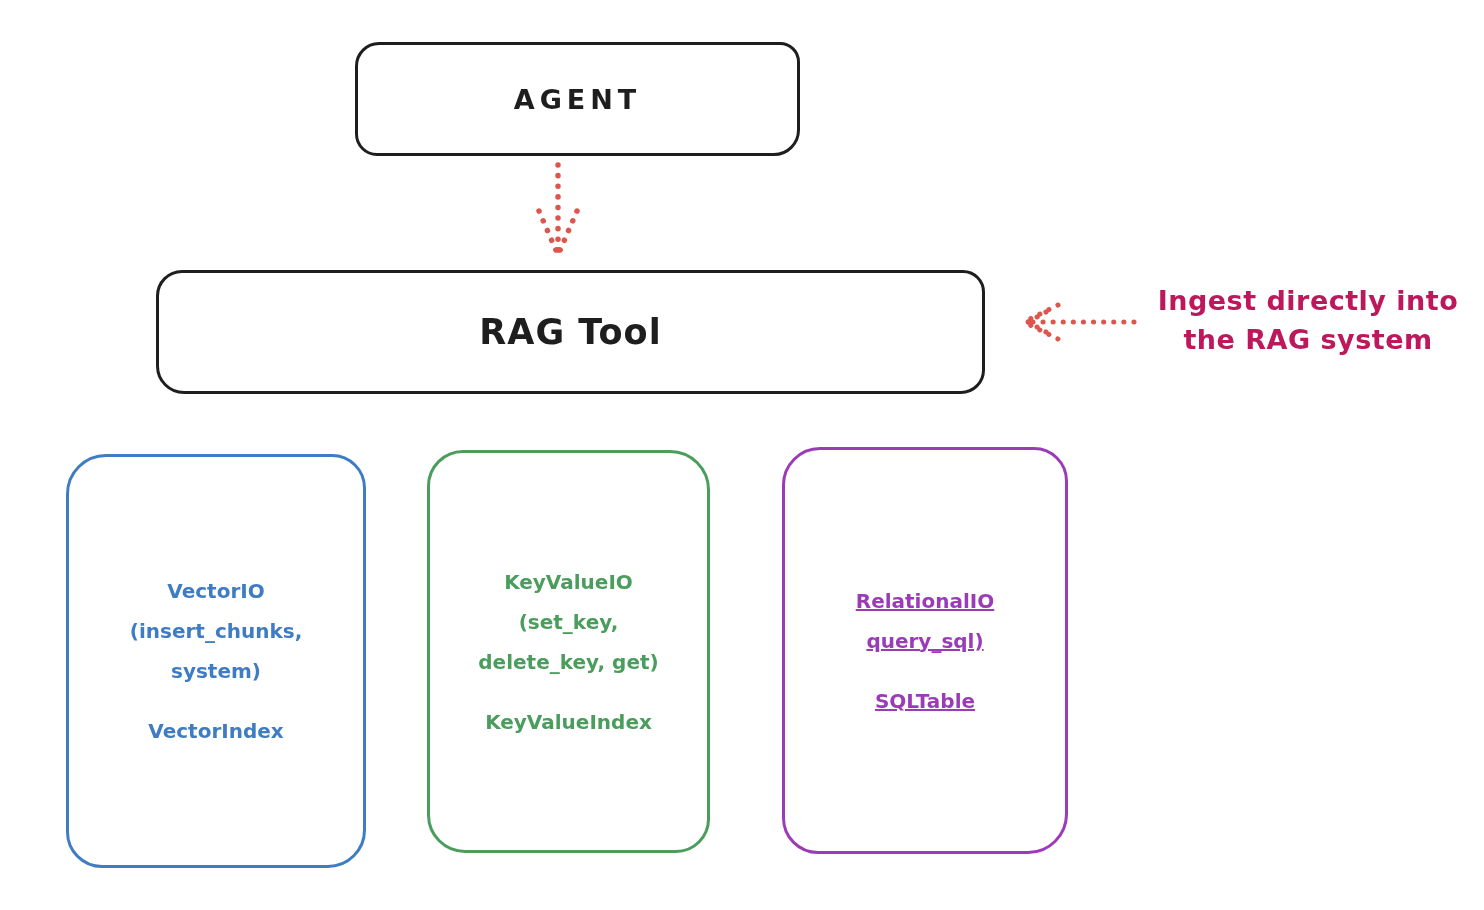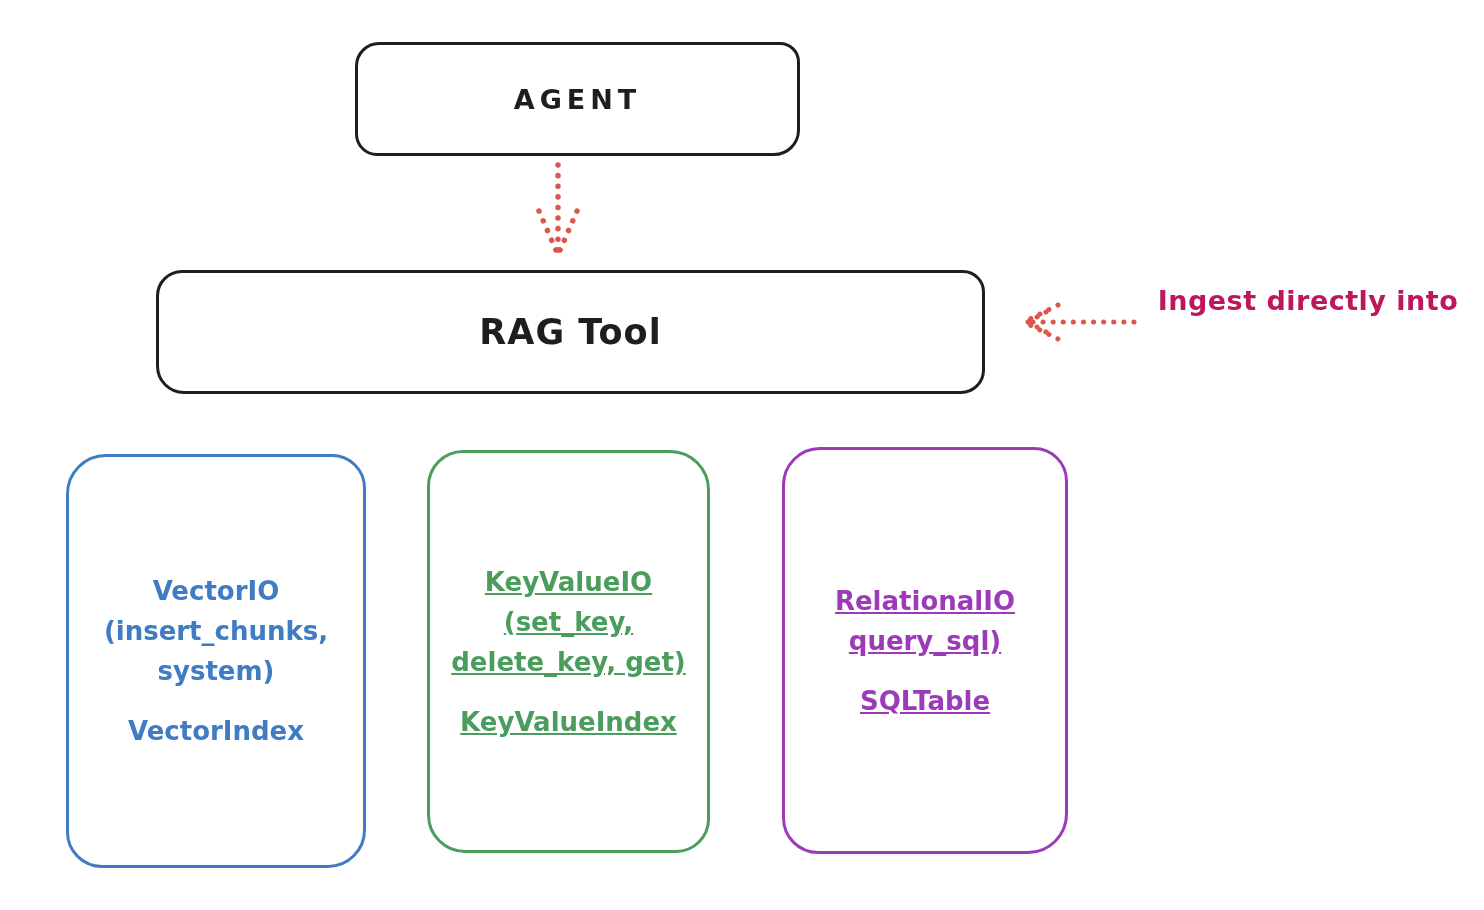--- a/index.html
+++ b/index.html
@@ -113,6 +113,7 @@
 
   <div class="annotation">
     <div>Ingest directly into</div>
+    <div>the RAG system</div>
   </div>
 
   <div class="node backend-node vector-node">

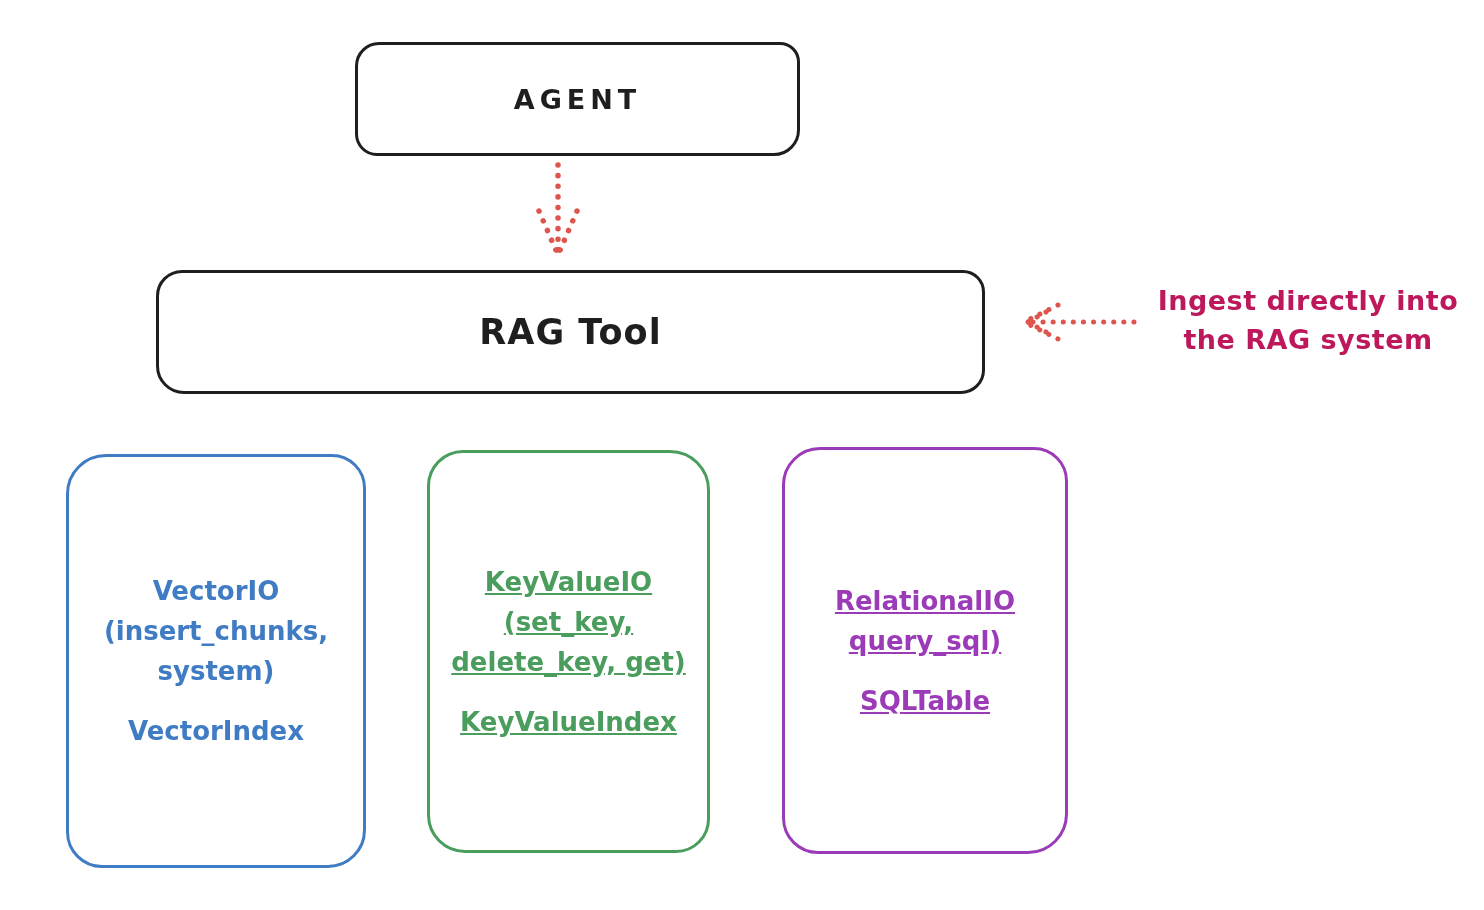--- a/index.html
+++ b/index.html
@@ -41,7 +41,7 @@
   .backend-node {
     flex-direction: column;
     text-align: center;
-    font-size: 26px;
+    font-size: 20px;
     line-height: 40px;
     border-width: 3.5px;
   }

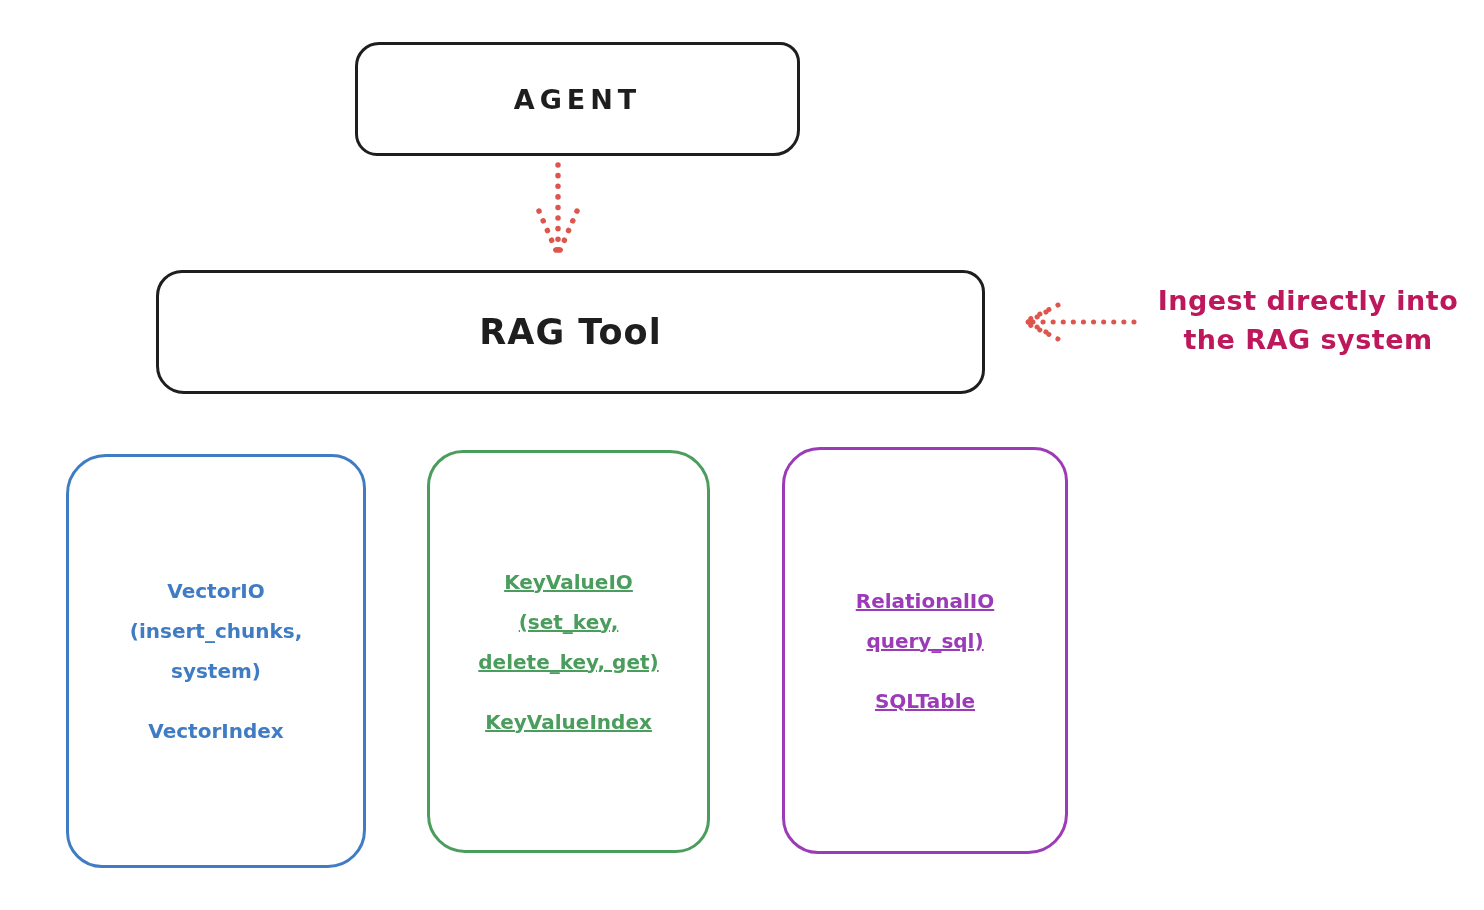--- a/index.html
+++ b/index.html
@@ -57,7 +57,6 @@
     left: 427px; top: 450px; width: 283px; height: 403px;
     border-color: #4a9d5c; color: #4a9d5c;
     border-radius: 36px 40px 34px 38px;
-    text-decoration: underline;
   }
   .relational-node {
     left: 782px; top: 447px; width: 286px; height: 407px;

